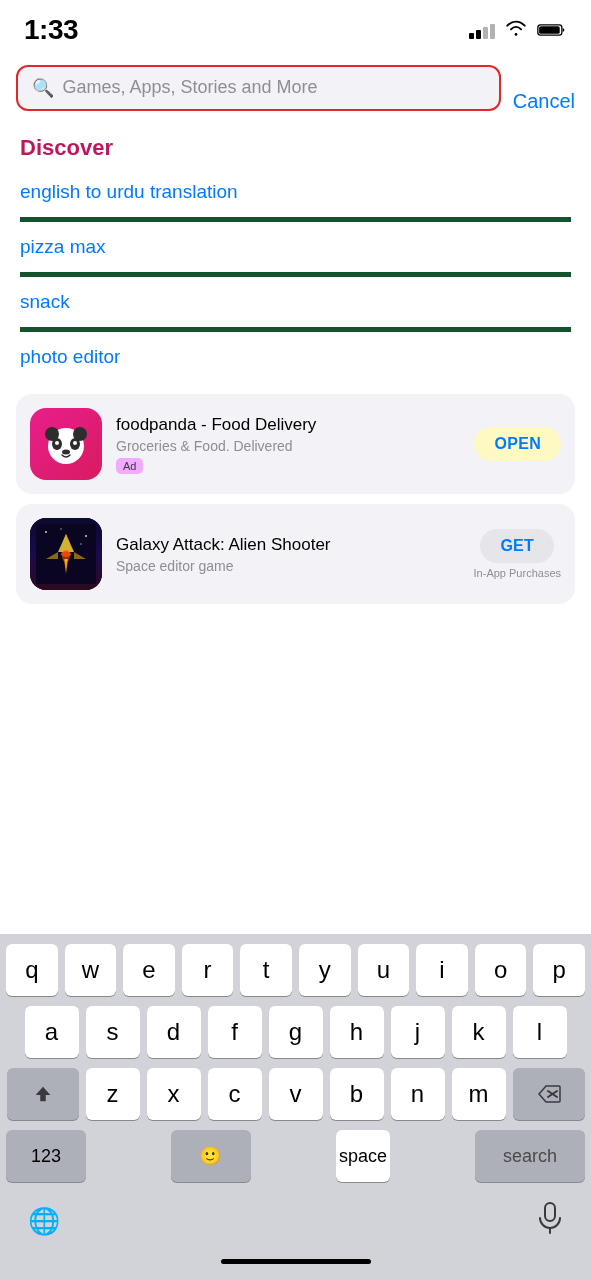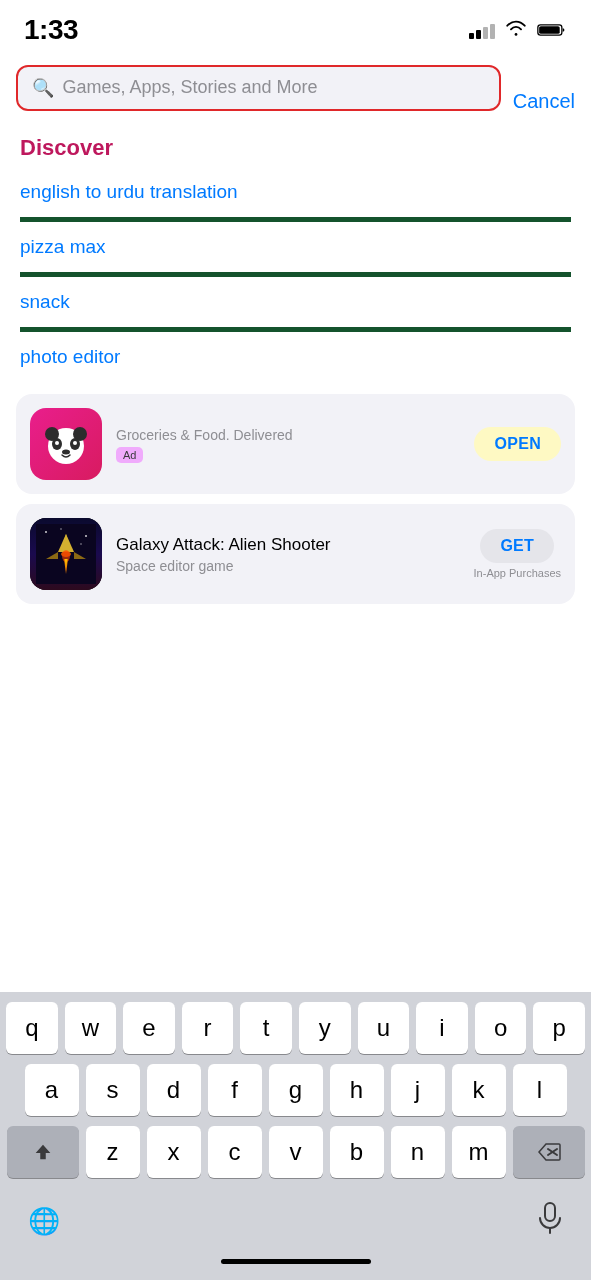--- a/index.html
+++ b/index.html
@@ -383,6 +383,7 @@
         </svg>
       </div>
       <div class="app-info">
+        <div class="app-name">foodpanda - Food Delivery</div>
         <div class="app-desc">Groceries &amp; Food. Delivered</div>
         <span class="app-badge">Ad</span>
       </div>

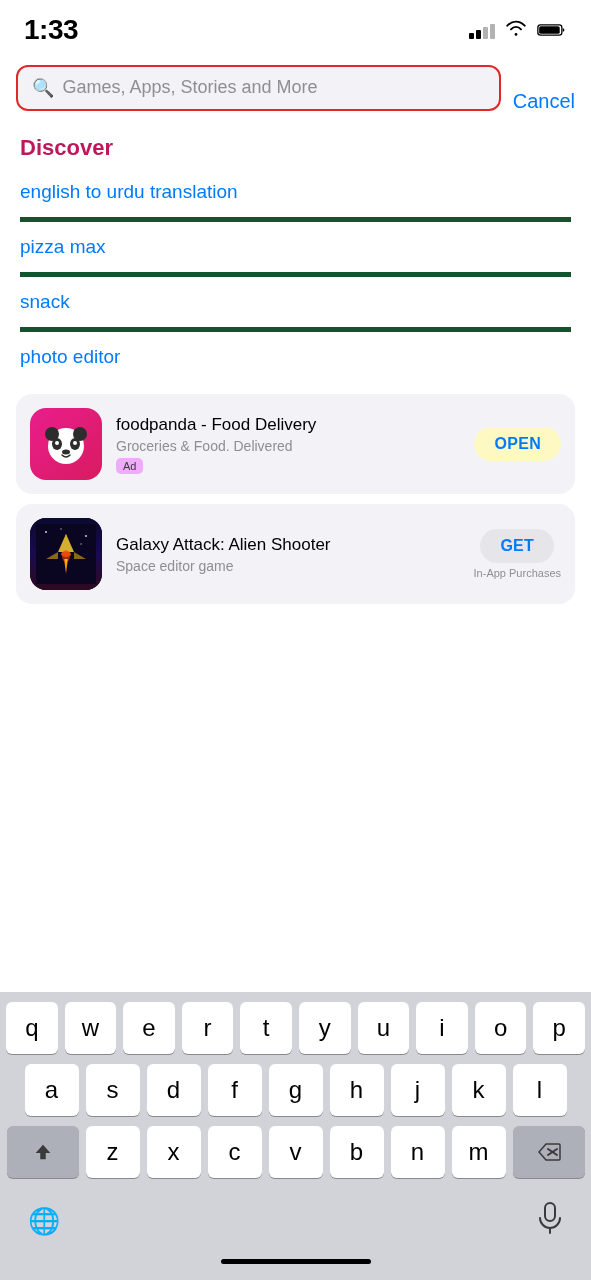--- a/index.html
+++ b/index.html
@@ -480,6 +480,14 @@
       </div>
     </div>
 
+    <div class="key-bottom-row">
+      <div class="key key-special key-123">123</div>
+      <div class="key key-special key-emoji">
+        <span>🙂</span>
+      </div>
+      <div class="key key-space">space</div>
+      <div class="key key-special key-search-btn">search</div>
+    </div>
 
   </div>
 

